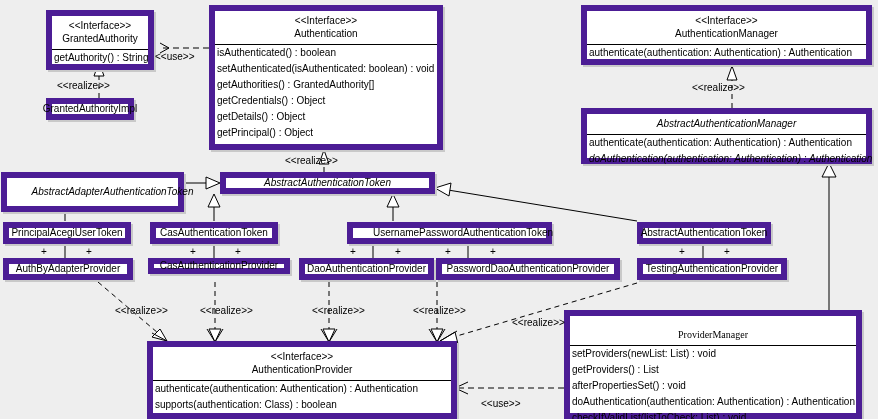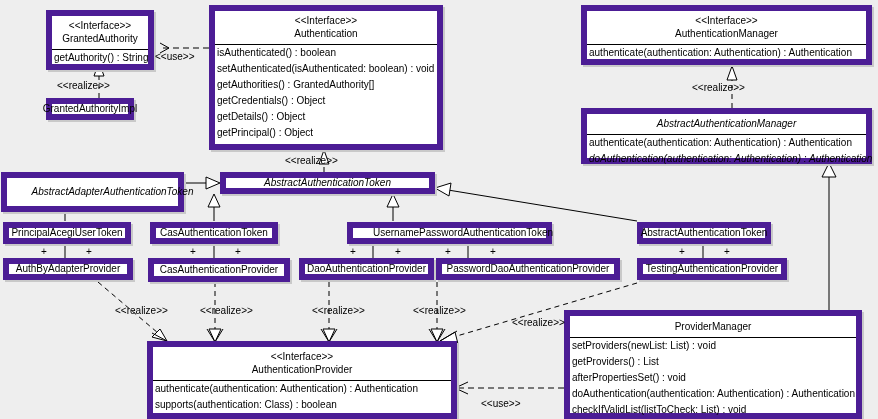--- a/index.html
+++ b/index.html
@@ -279,7 +279,7 @@
     <div class="name">AuthByAdapterProvider</div>
   </div>
 
-  <div class="node simple" style="left:148px; top:258px; width:142px; height:24px;">
+  <div class="node simple" style="left:148px; top:258px; width:142px; height:16px;">
     <div class="name">CasAuthenticationProvider</div>
   </div>
 

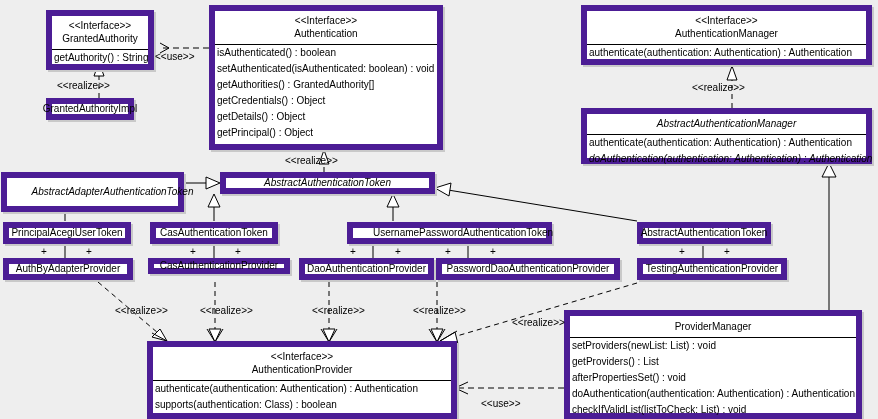--- a/index.html
+++ b/index.html
@@ -306,7 +306,7 @@
   </div>
 
   <div class="node" style="left:564px; top:310px; width:298px; height:109px;">
-    <div class="name" style="padding-top:4px;">ProviderManager</div>
+    <div class="name" style="padding-top:12px;font-family:Liberation Serif, serif;">ProviderManager</div>
     <div class="sep"></div>
     <div class="ops">
       <div class="op">setProviders(newList: List) : void</div>

